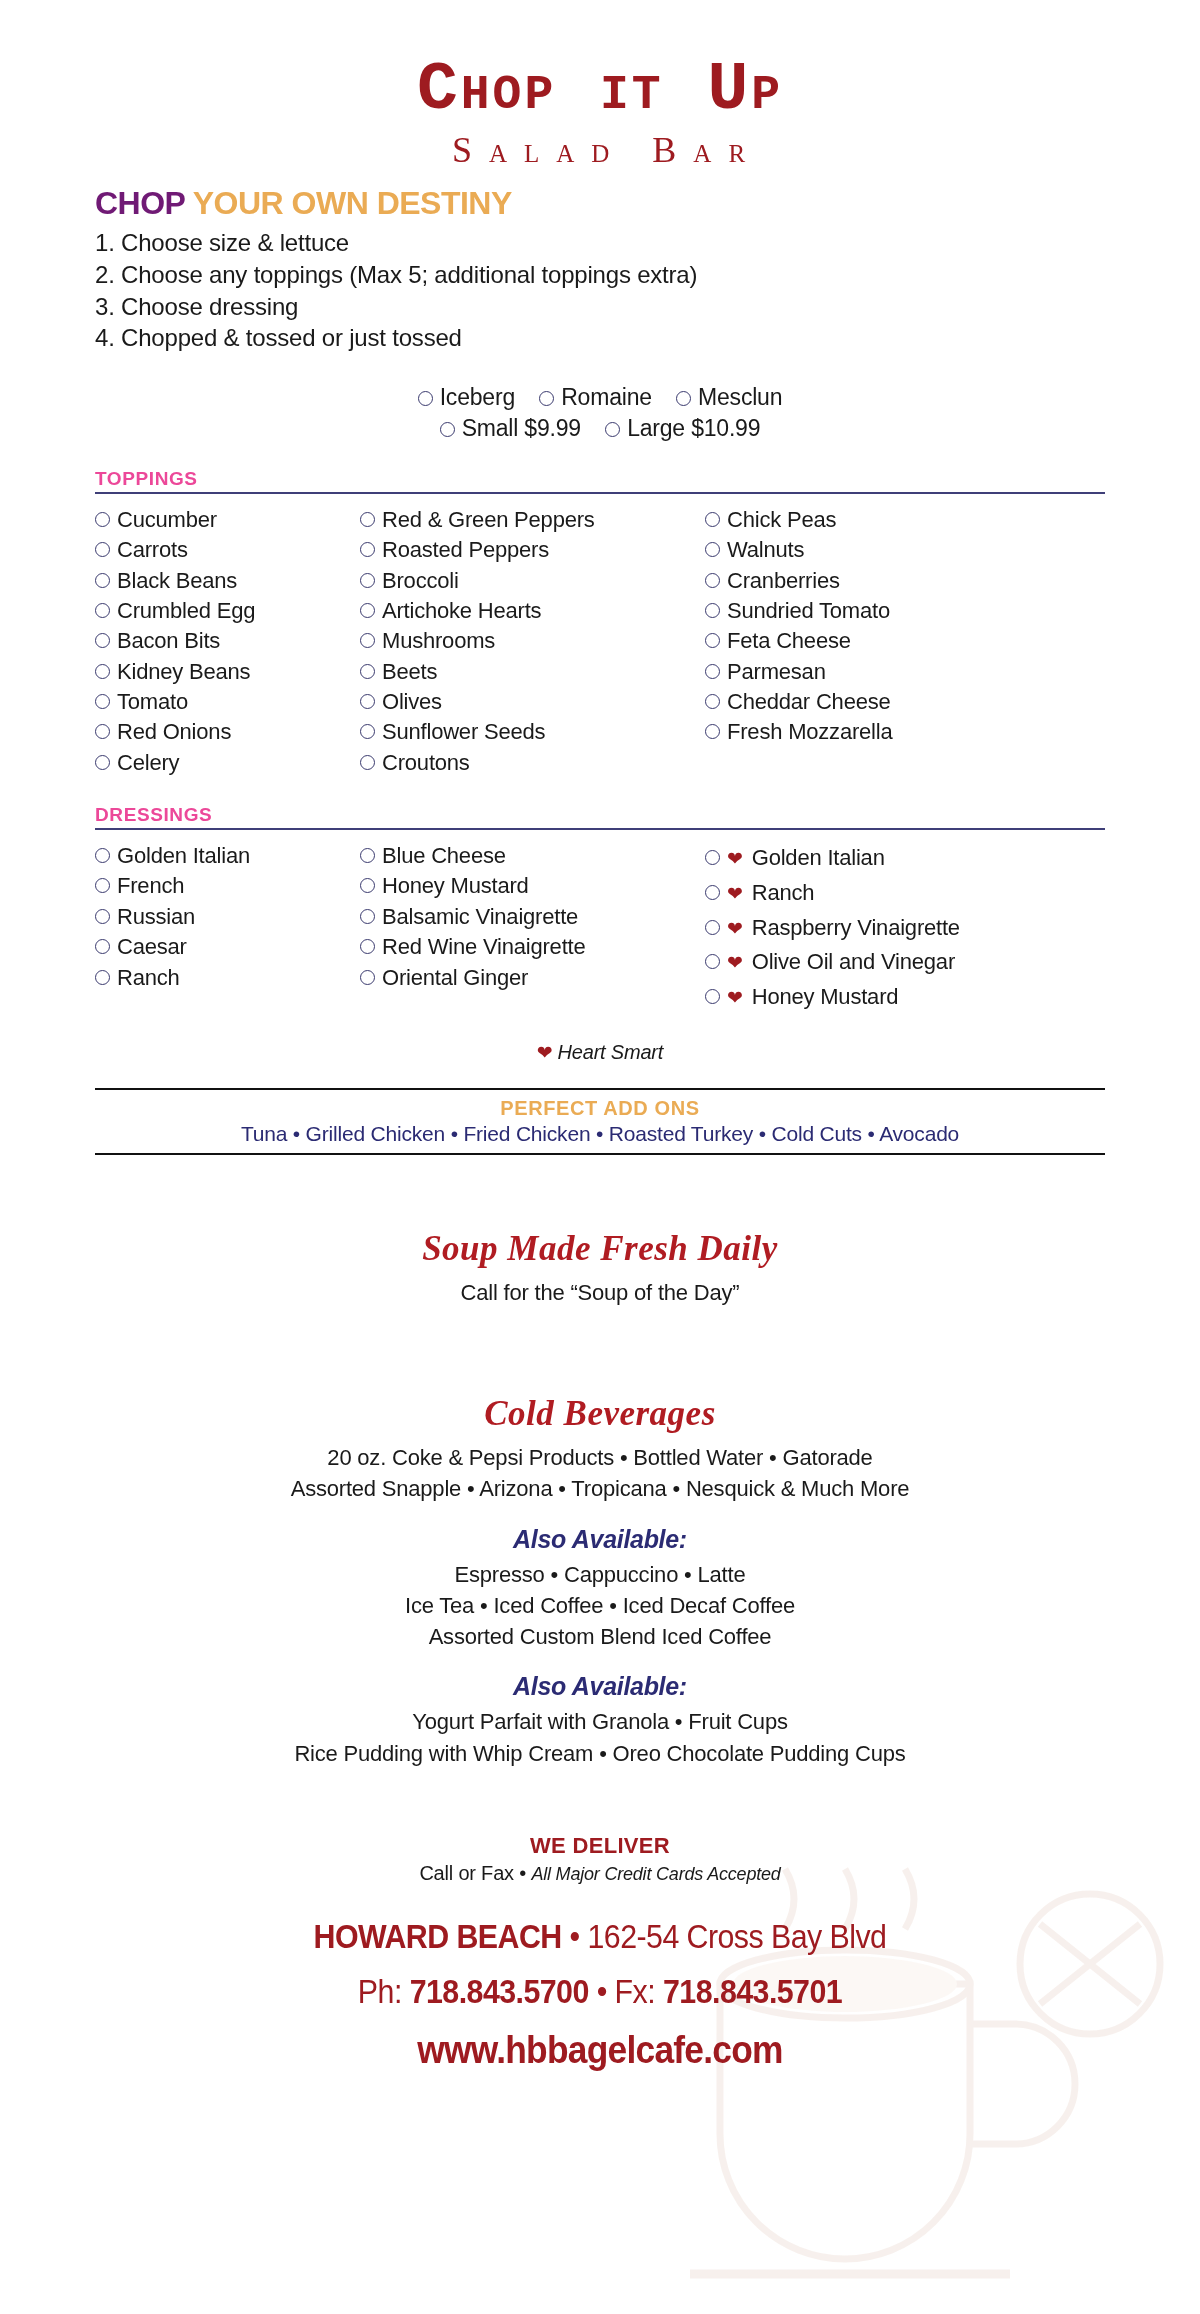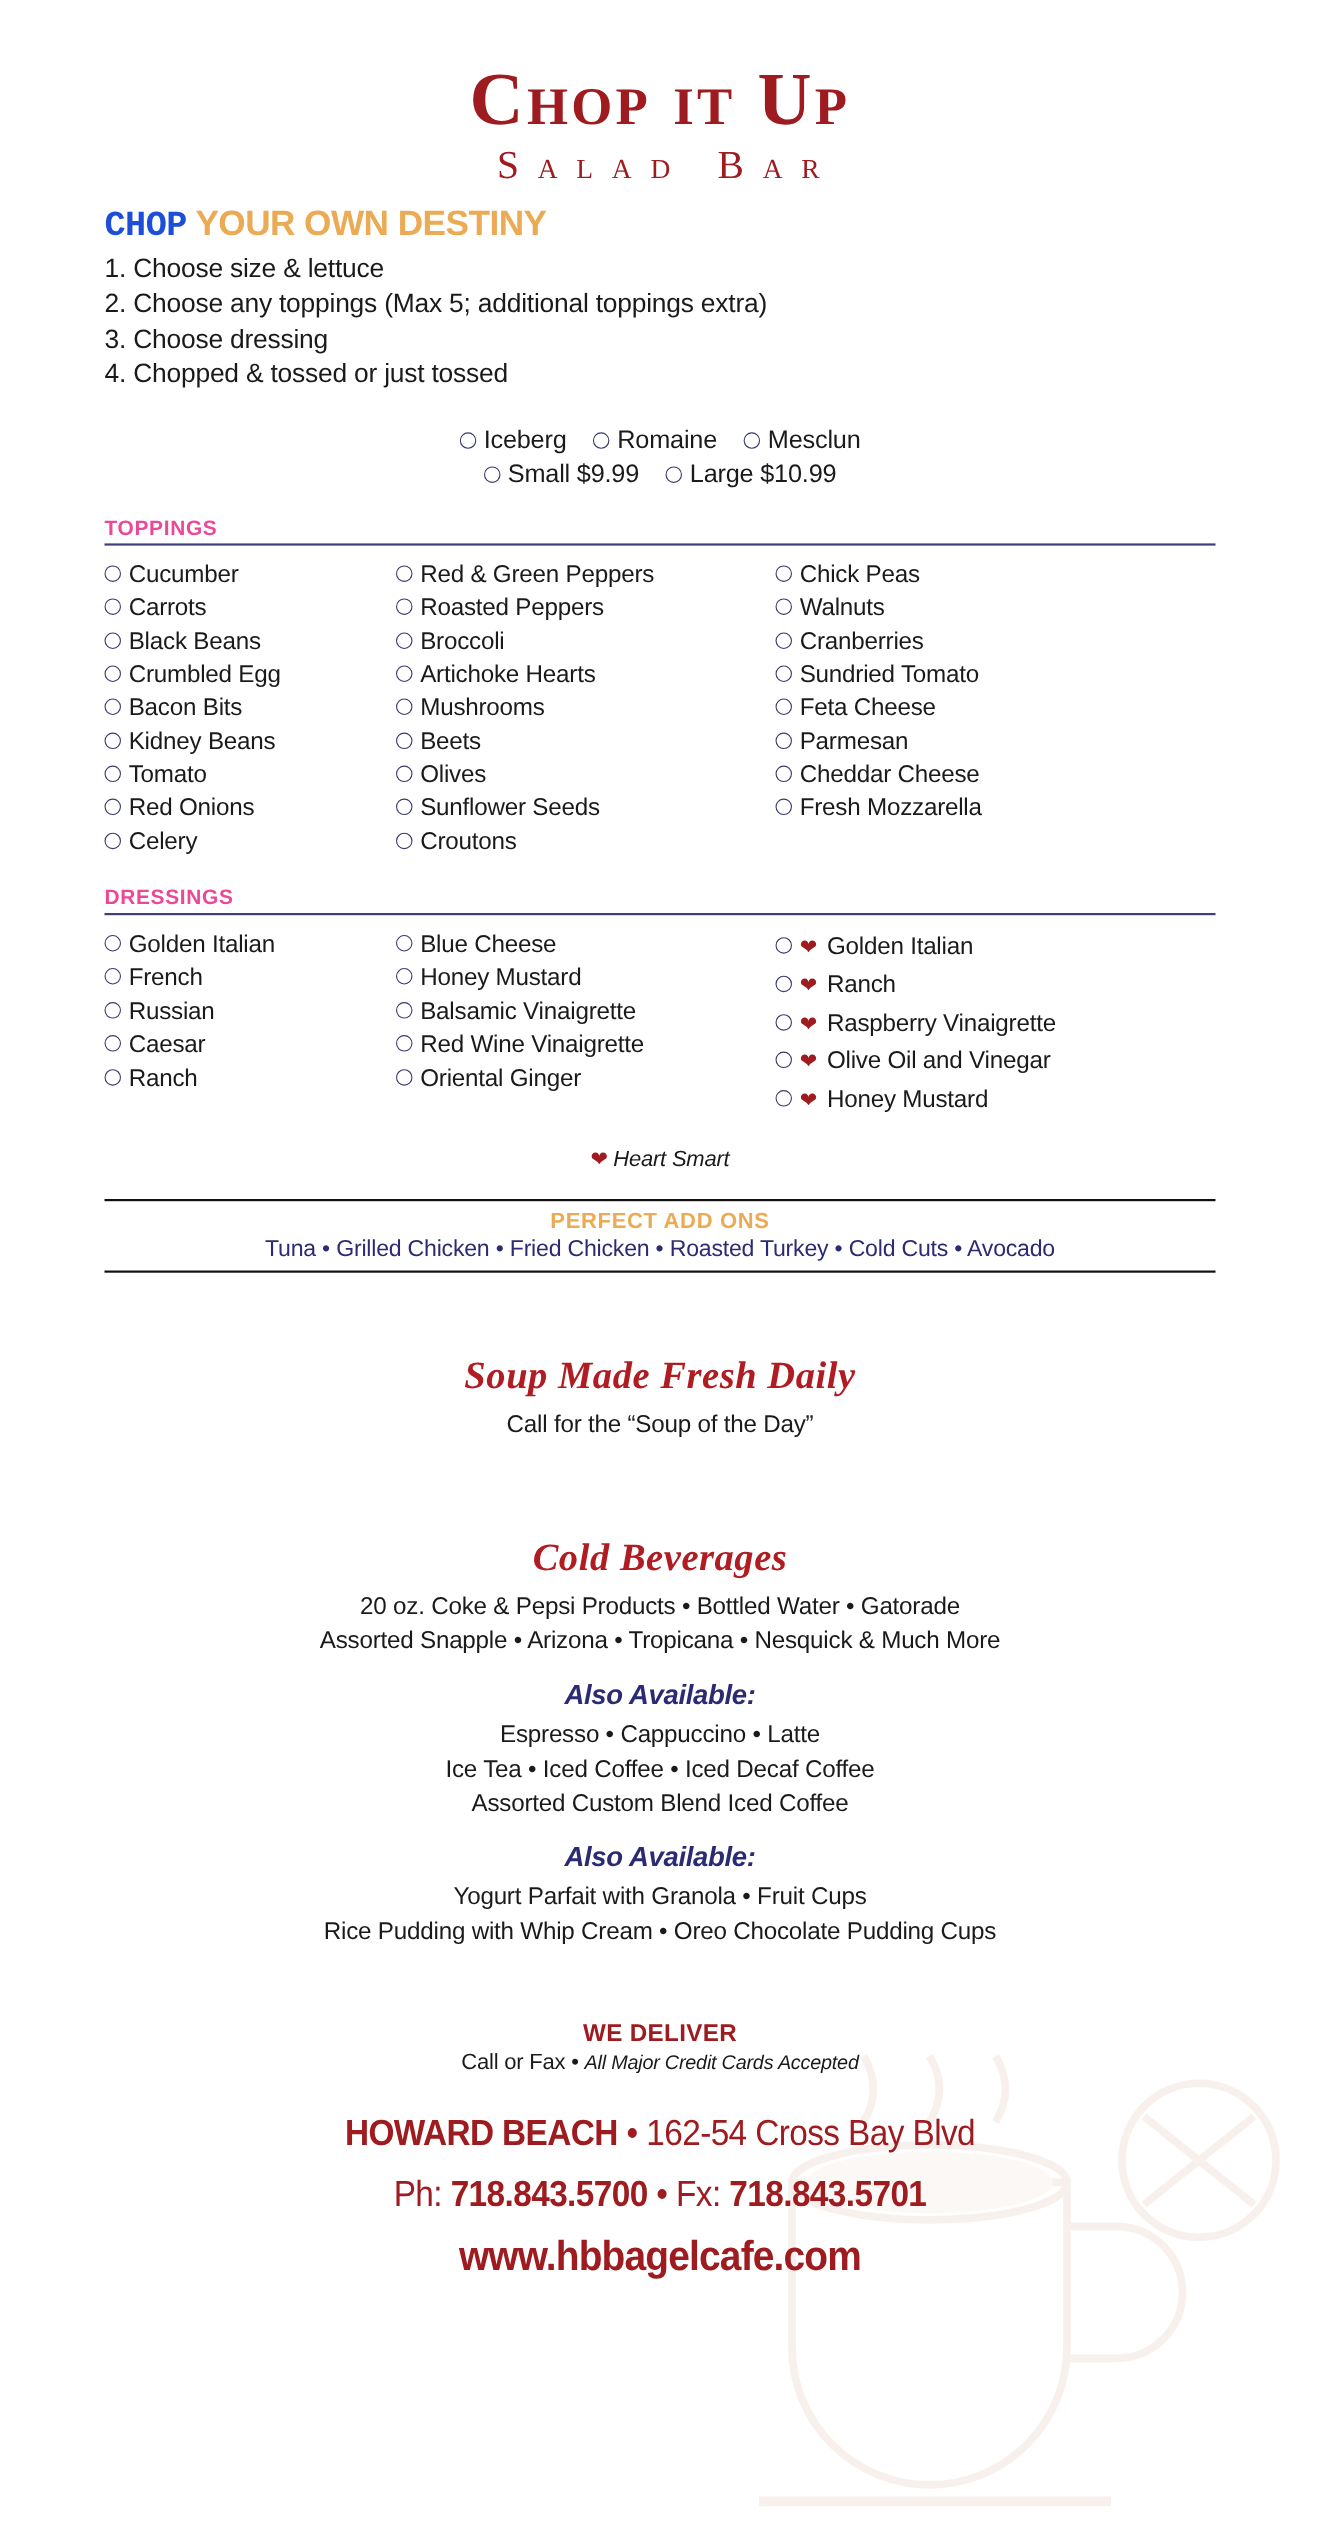--- a/index.html
+++ b/index.html
@@ -33,7 +33,7 @@
   
   .brand { text-align: center; padding-top: 56px; }
   .brand-title {
-    font-family: Liberation Serif, serif;
+    font-family: Liberation Mono, monospace;
     color: #9e1b20;
     font-size: 68px;
     font-weight: 700;

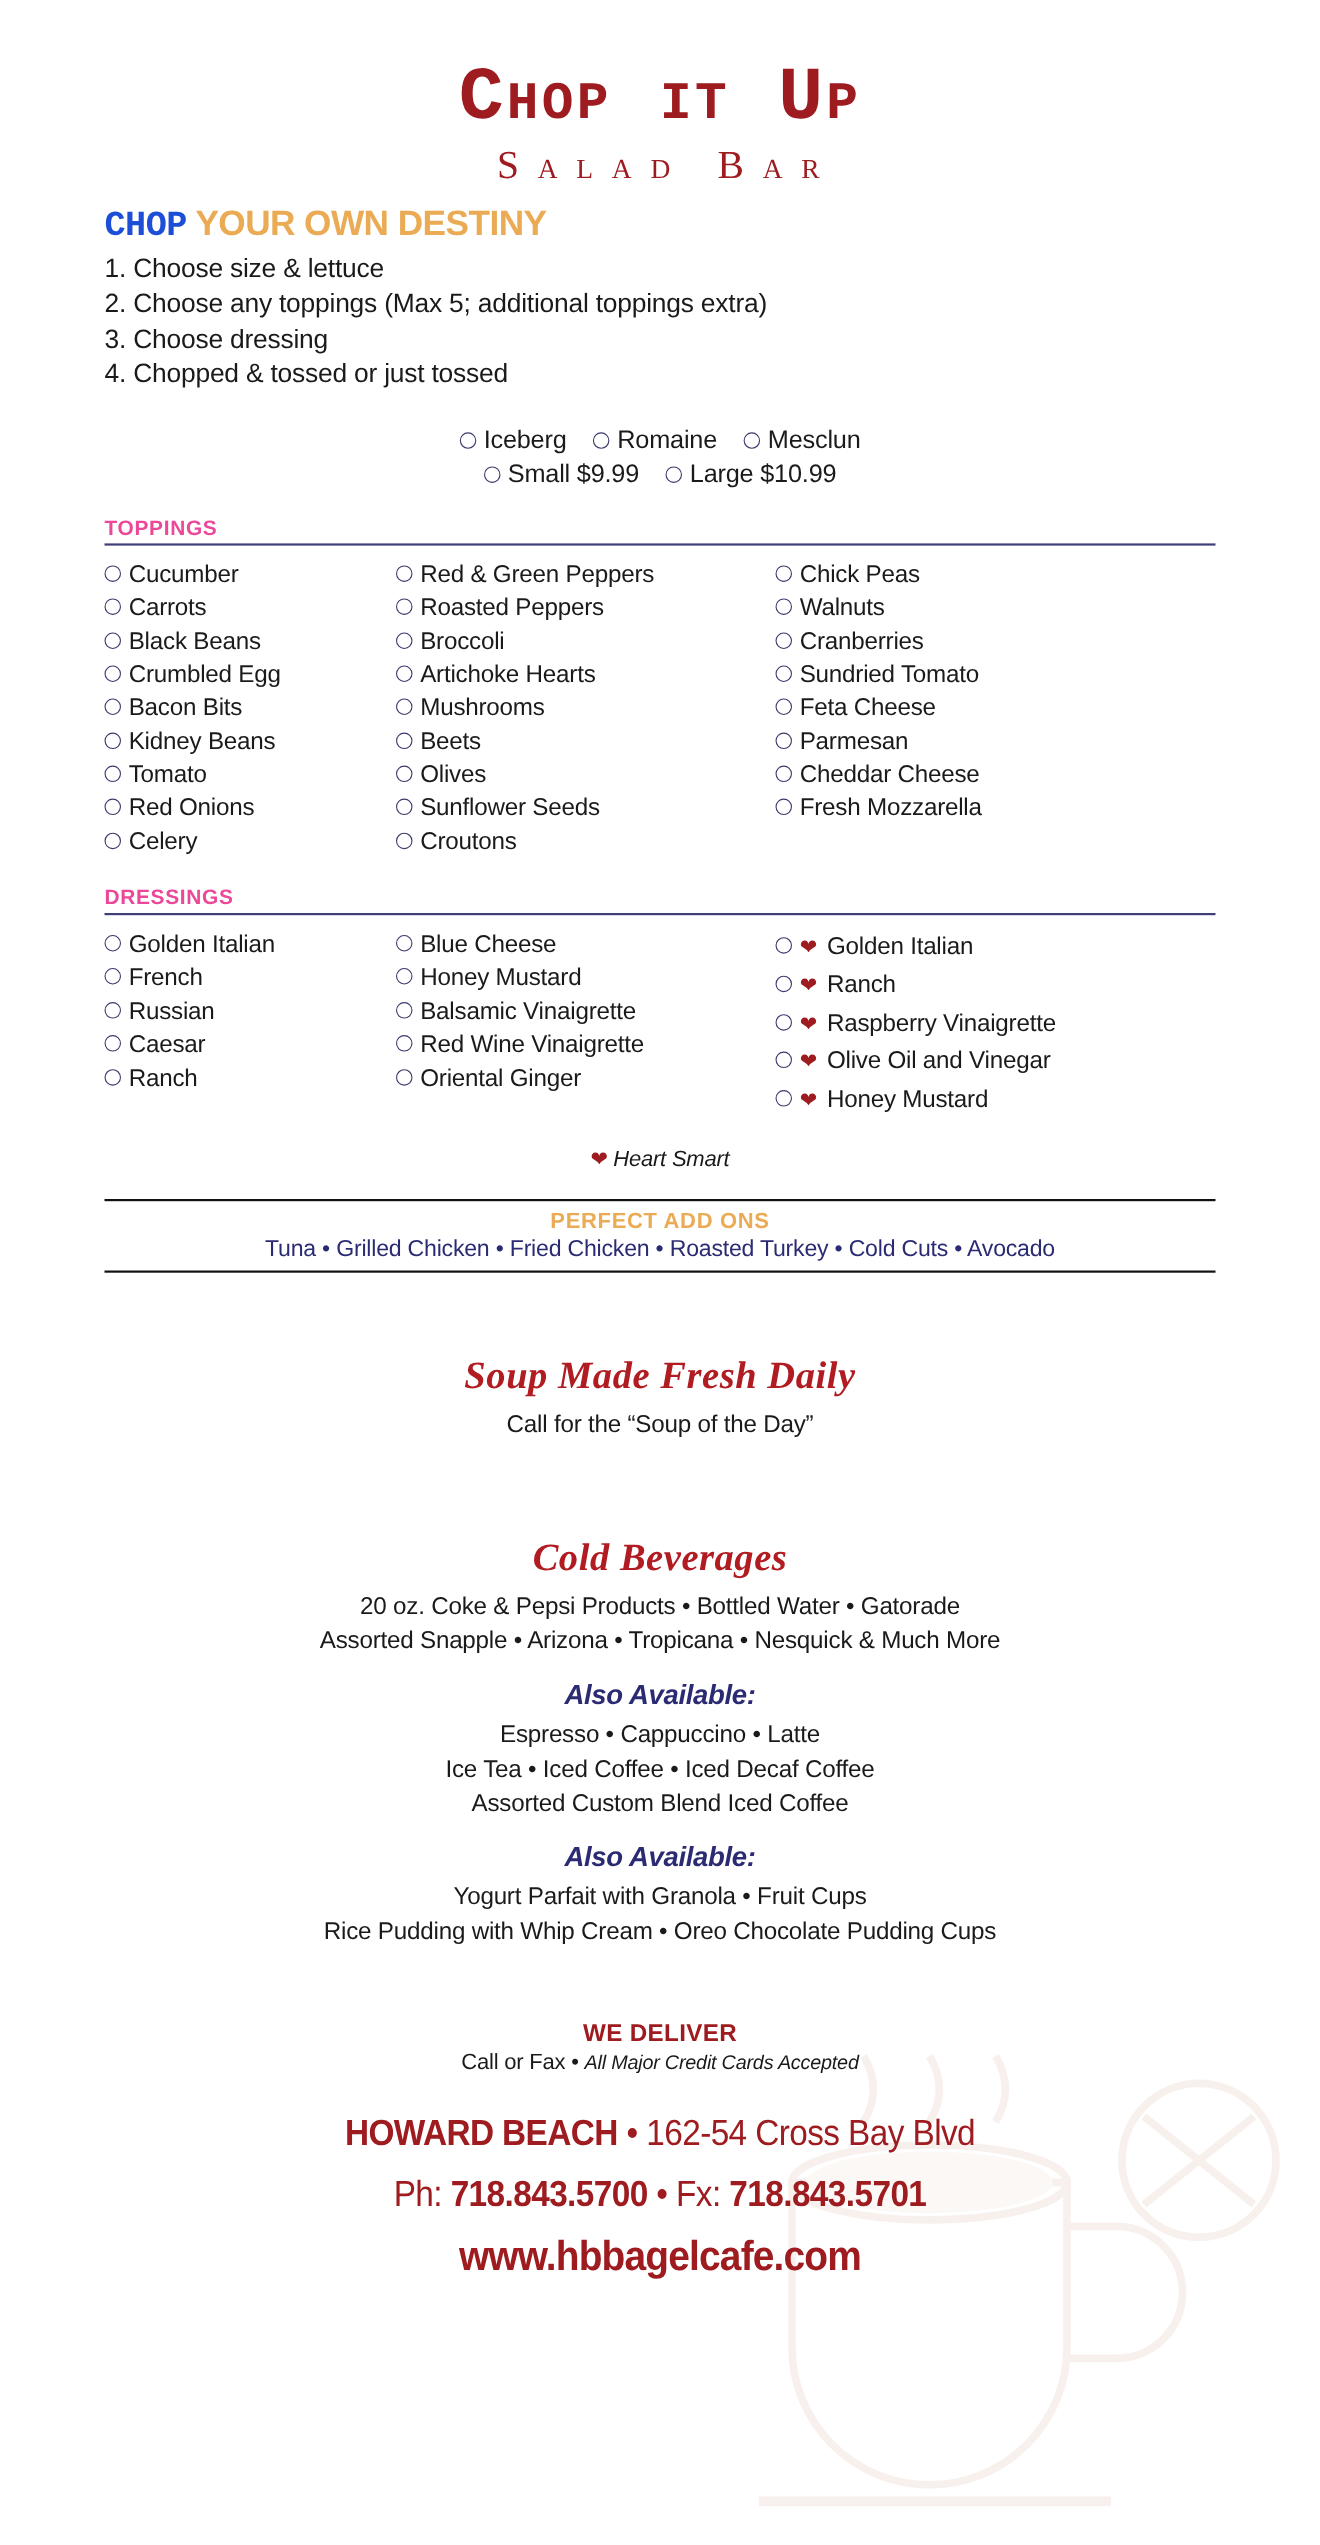--- a/index.html
+++ b/index.html
@@ -61,7 +61,7 @@
     margin: 0 0 6px 0;
     line-height: 1.1;
   }
-  .instr-head .hl-red { color: #1d4ed8; font-family: Liberation Mono, monospace; }
+  .instr-head .hl-red { color: #701a75; }
   .instr-head .hl-gold { color: #eaab54; }
   .steps { list-style: none; margin: 0; padding: 0; }
   .steps li {

